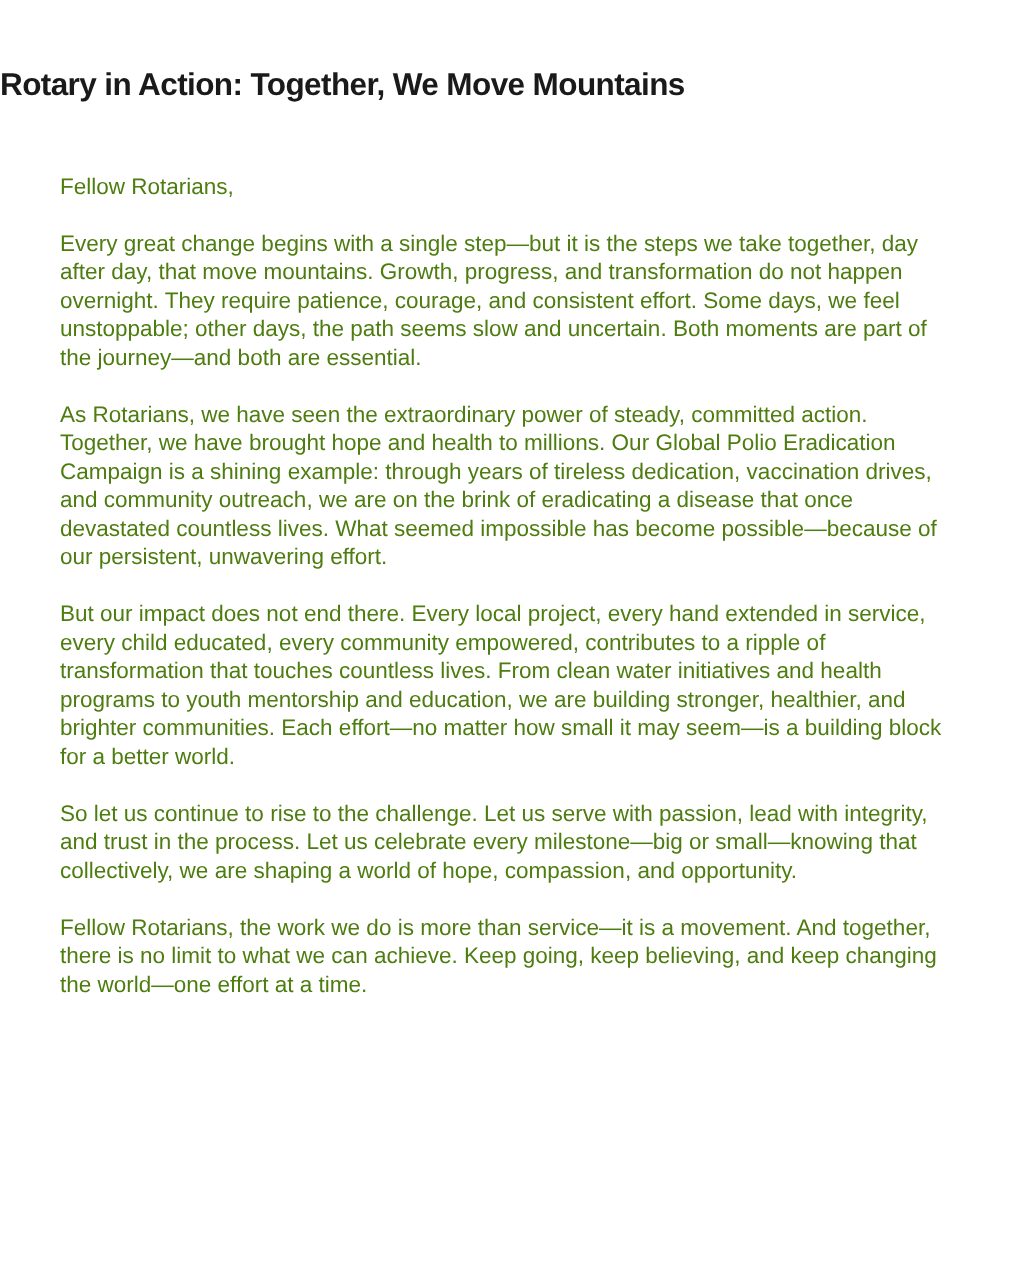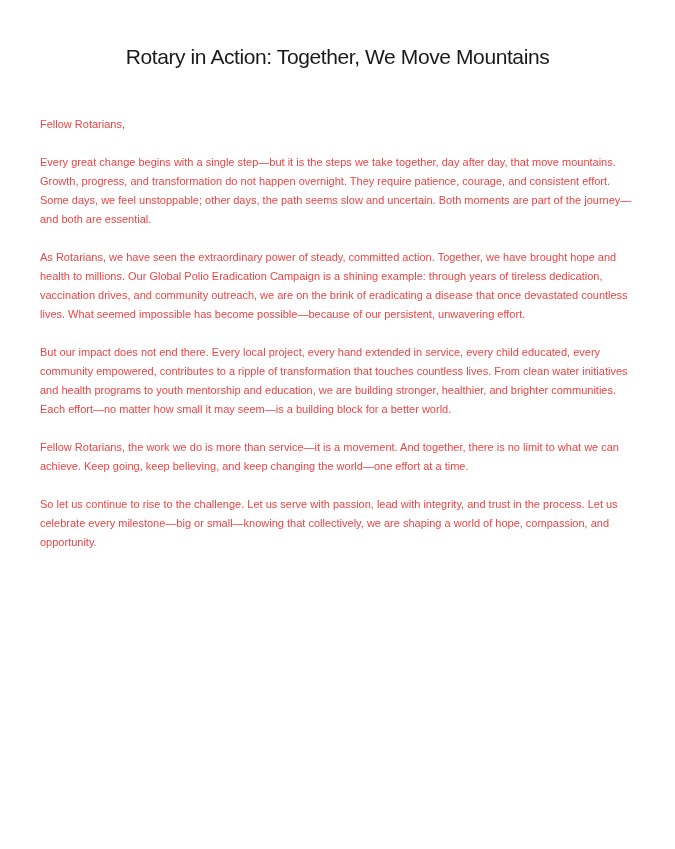--- a/index.html
+++ b/index.html
@@ -22,10 +22,10 @@
   h1.doc-title {
     margin: 42px 0 0 0;
     padding: 0;
-    text-align: center;
+    text-align: left;
     font-size: 21px;
     line-height: 30px;
-    font-weight: normal;
+    font-weight: bold;
     letter-spacing: -0.4px;
     color: #1a1a1a;
     font-family: "Liberation Sans", sans-serif;

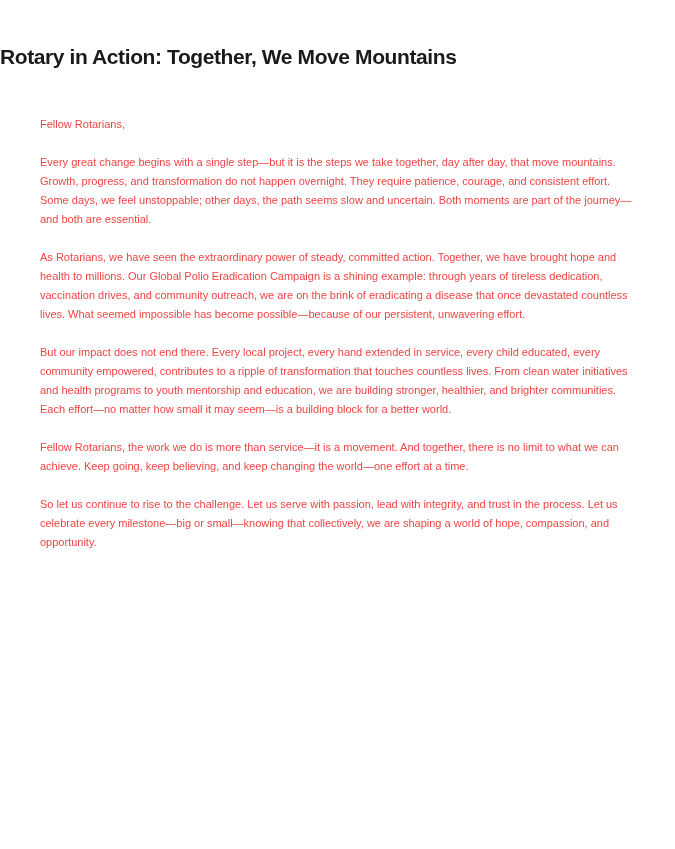--- a/index.html
+++ b/index.html
@@ -33,8 +33,8 @@
   .letter {
     margin: 43px 37px 0 40px;
     width: 598px;
-    color: #ef4444;
-    font-size: 11px;
+    color: #4d7c0f;
+    font-size: 15px;
     line-height: 19px;
   }
   .letter p {

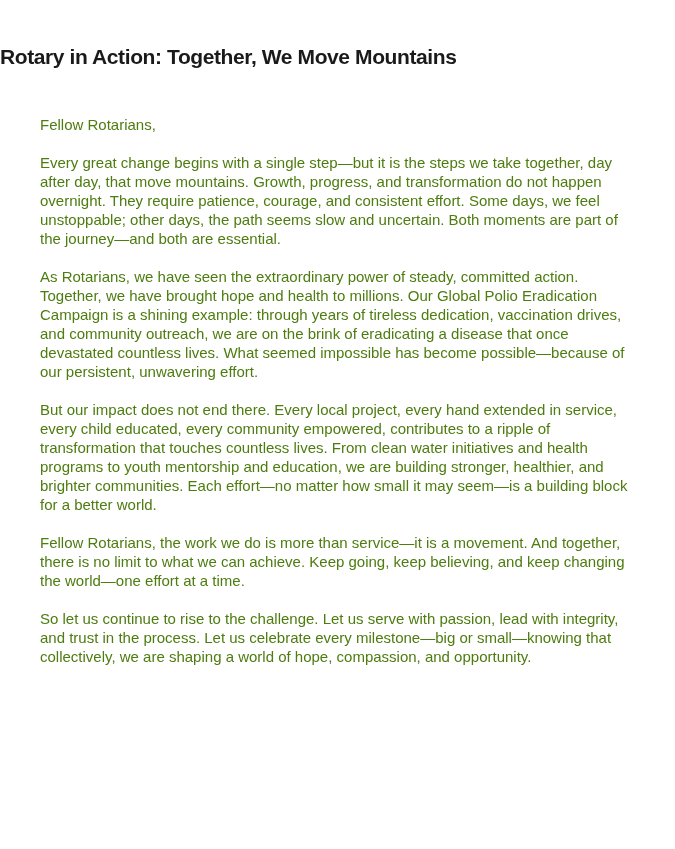--- a/index.html
+++ b/index.html
@@ -60,9 +60,9 @@
     <p>But our impact does not end there. Every local project, every hand extended in service, every child educated, every community empowered, contributes to a ripple of transformation that touches countless lives. From clean water initiatives and health programs to youth mentorship and education, we are building stronger, healthier, and brighter communities. Each effort—no matter how small it may seem—is a building block for a better world.</p>
 
 
+    <p>So let us continue to rise to the challenge. Let us serve with passion, lead with integrity, and trust in the process. Let us celebrate every milestone—big or small—knowing that collectively, we are shaping a world of hope, compassion, and opportunity.</p>
+
     <p>Fellow Rotarians, the work we do is more than service—it is a movement. And together, there is no limit to what we can achieve. Keep going, keep believing, and keep changing the world—one effort at a time.</p>
-
-    <p>So let us continue to rise to the challenge. Let us serve with passion, lead with integrity, and trust in the process. Let us celebrate every milestone—big or small—knowing that collectively, we are shaping a world of hope, compassion, and opportunity.</p>
 
   </div>
 

